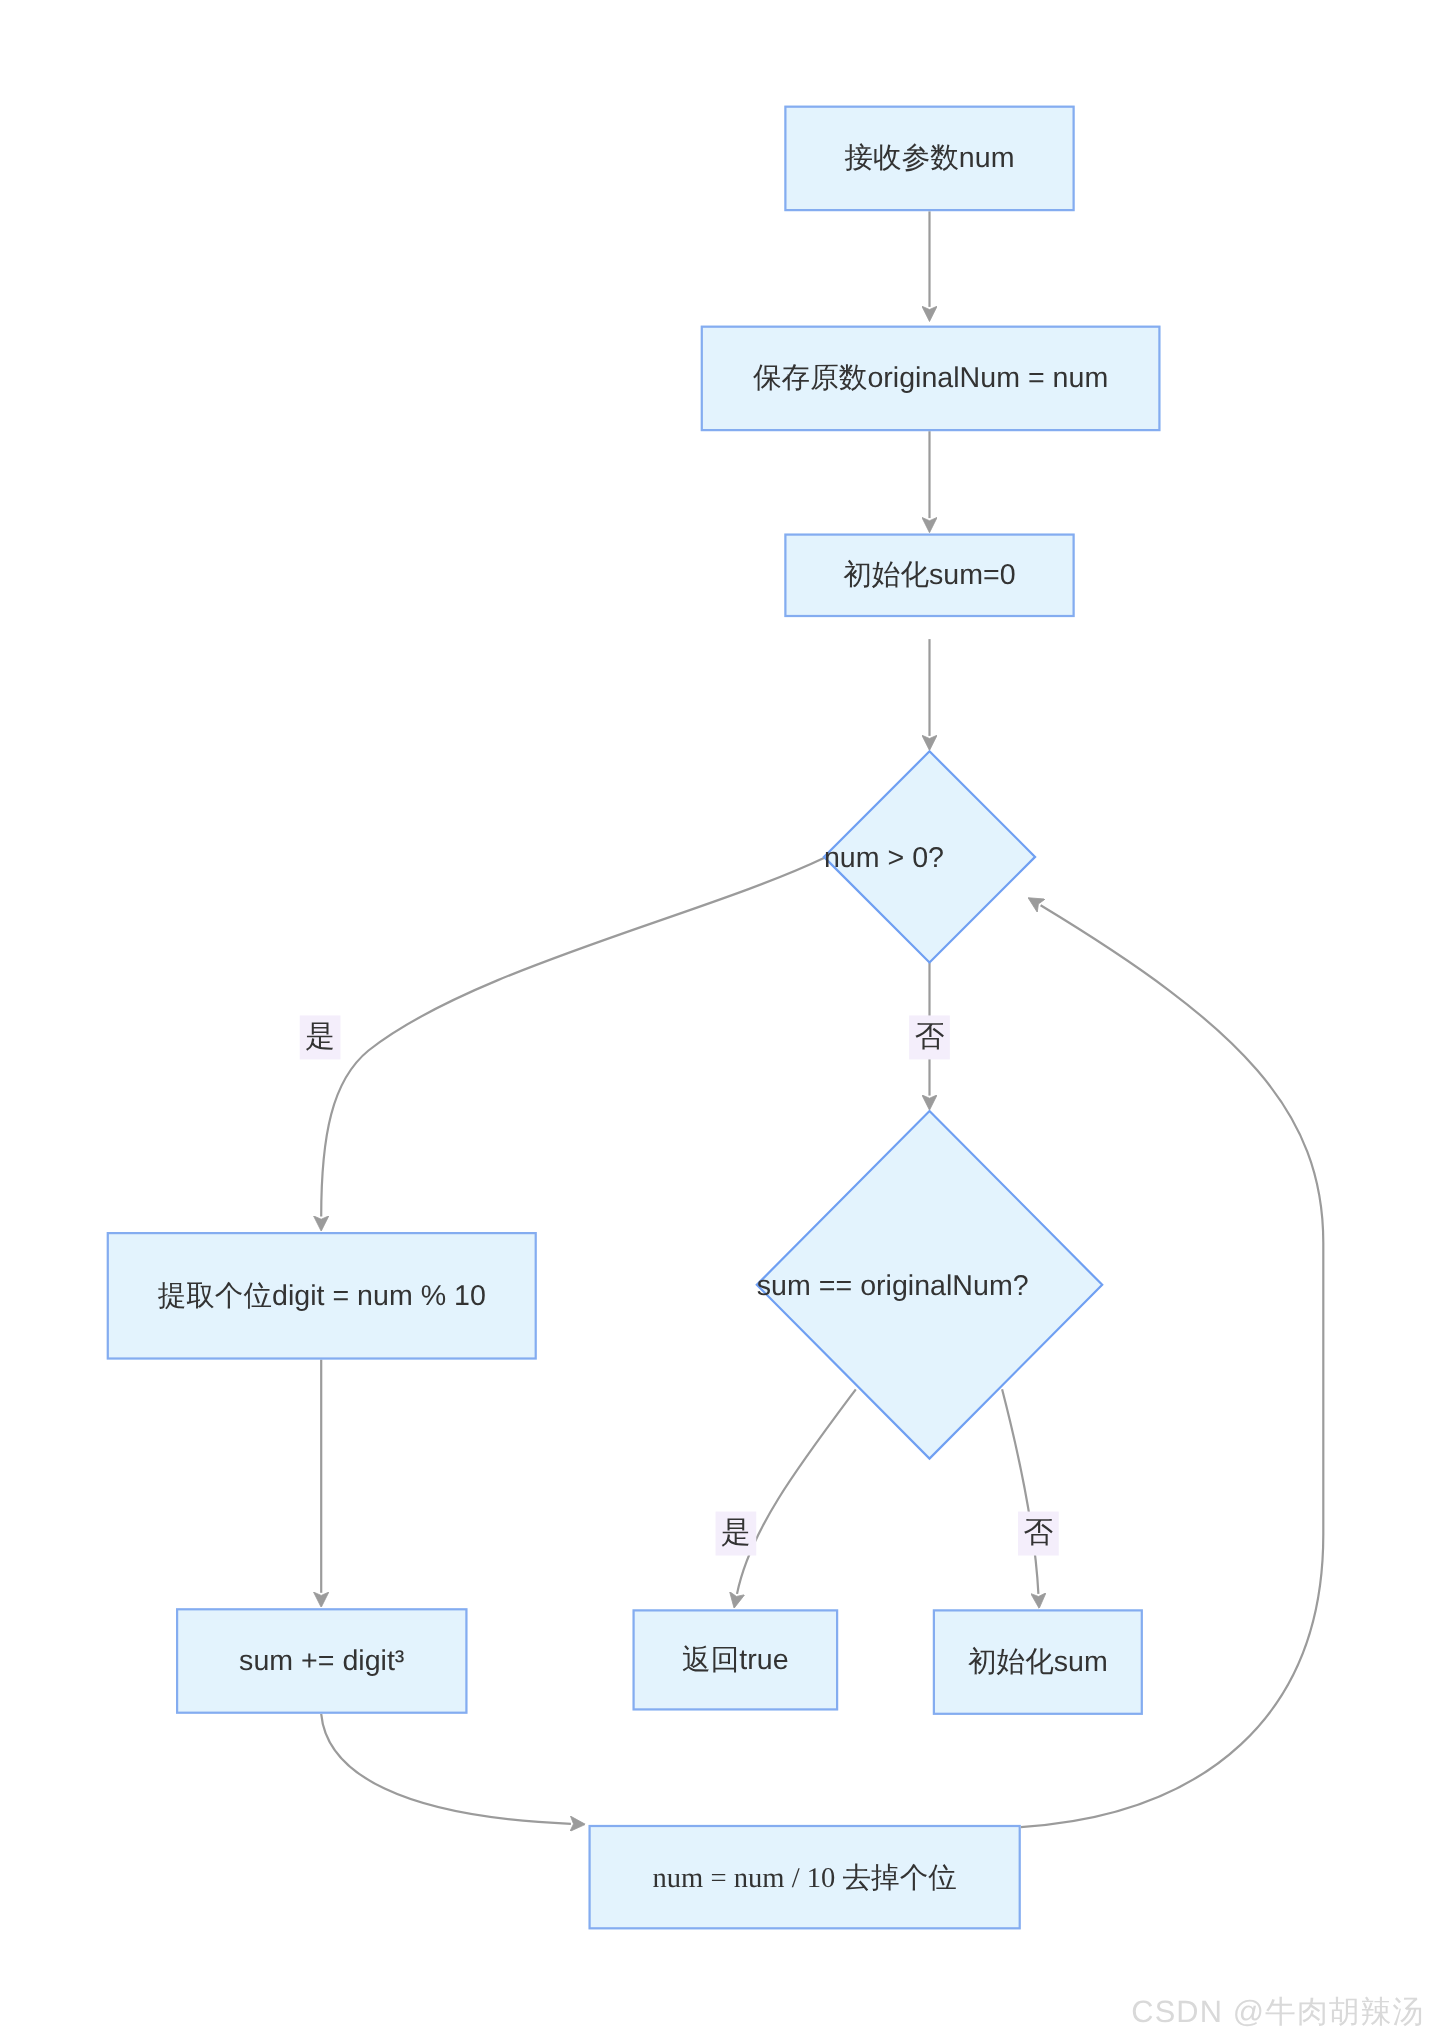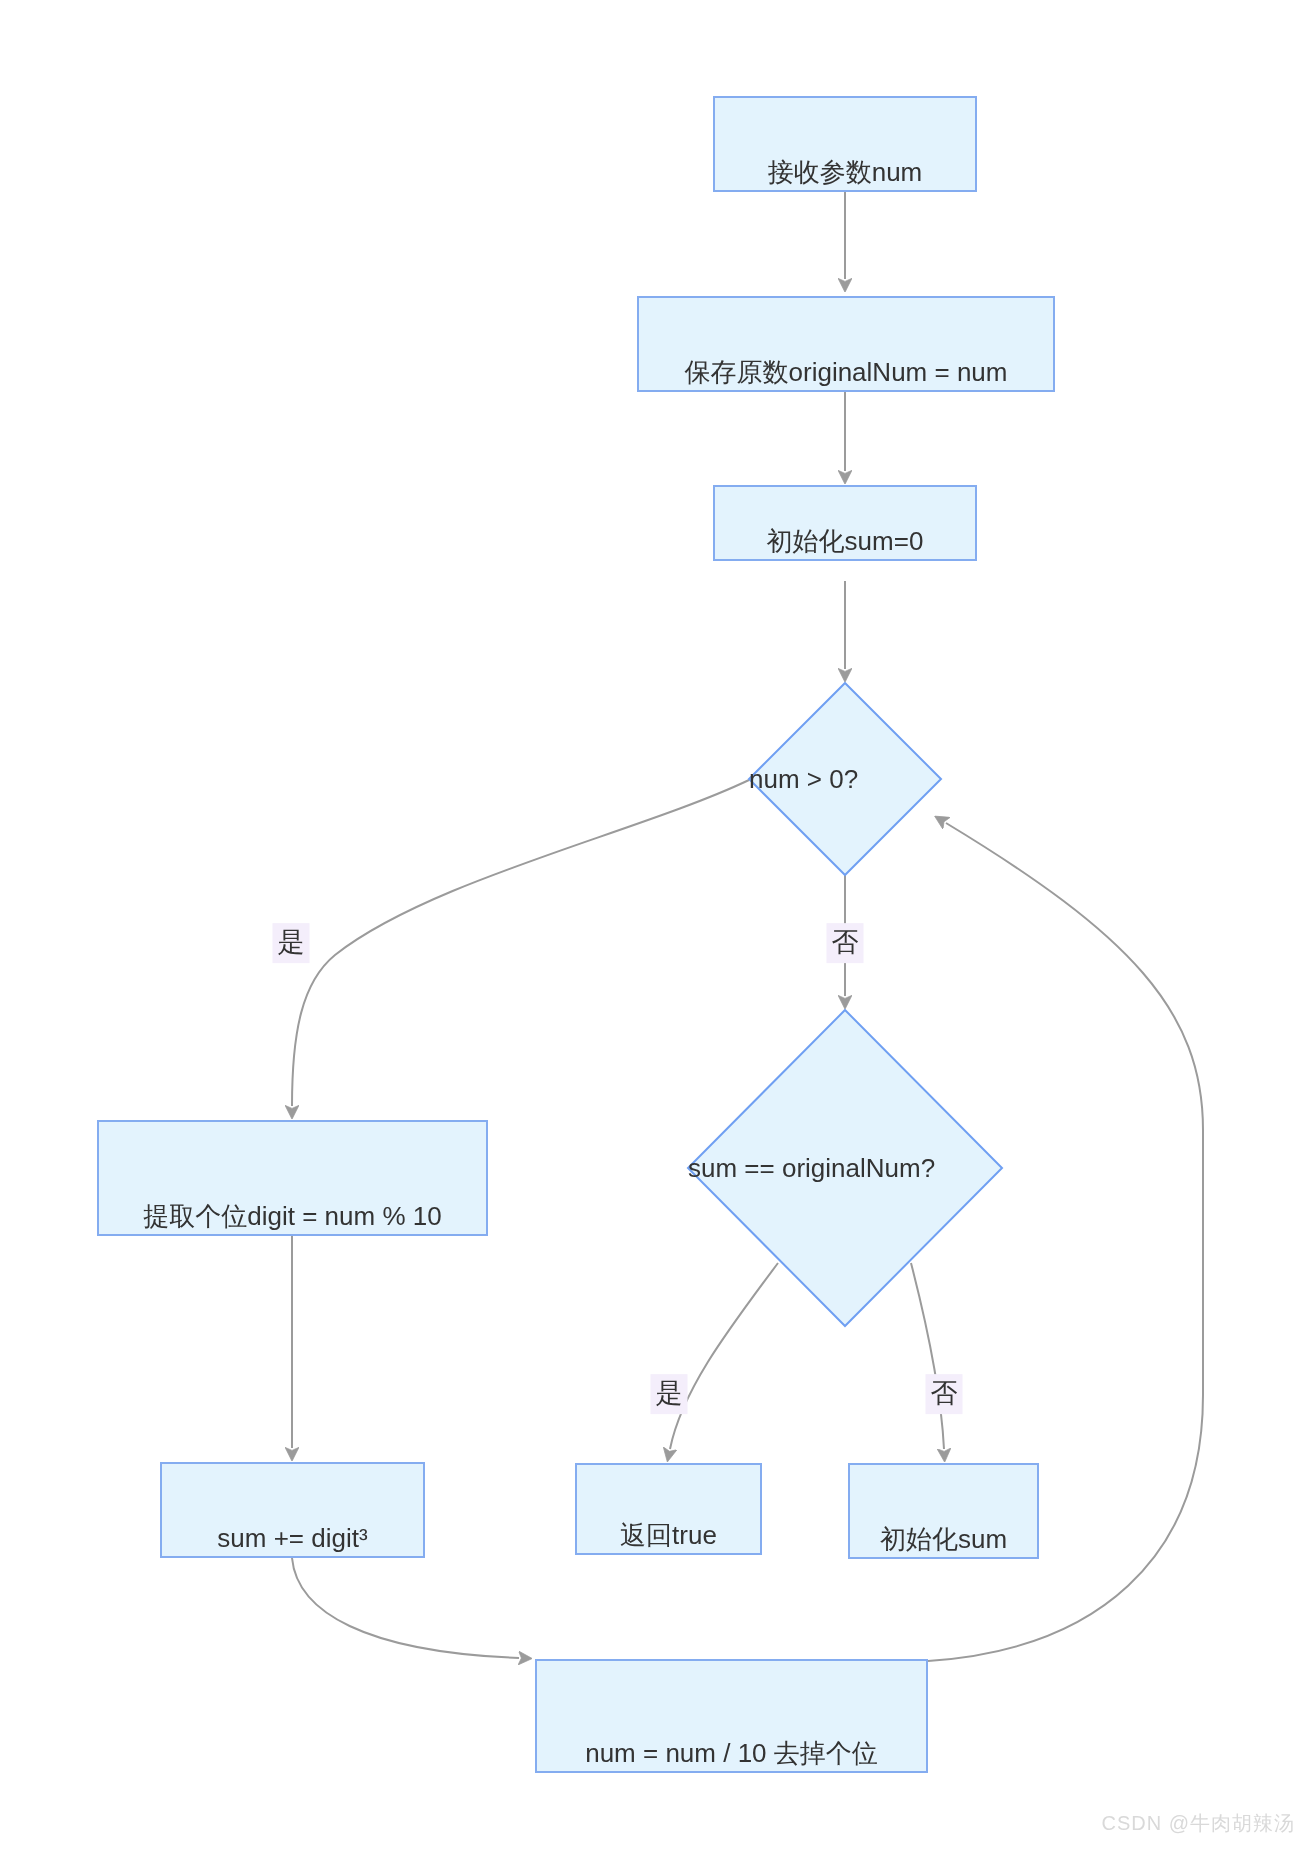--- a/index.html
+++ b/index.html
@@ -21,7 +21,7 @@
     background: var(--node-fill);
     border: 2px solid var(--node-border);
     display:flex;
-    align-items:flex-end;
+    align-items:center;
     justify-content:center;
     text-align:center;
     color: var(--text);

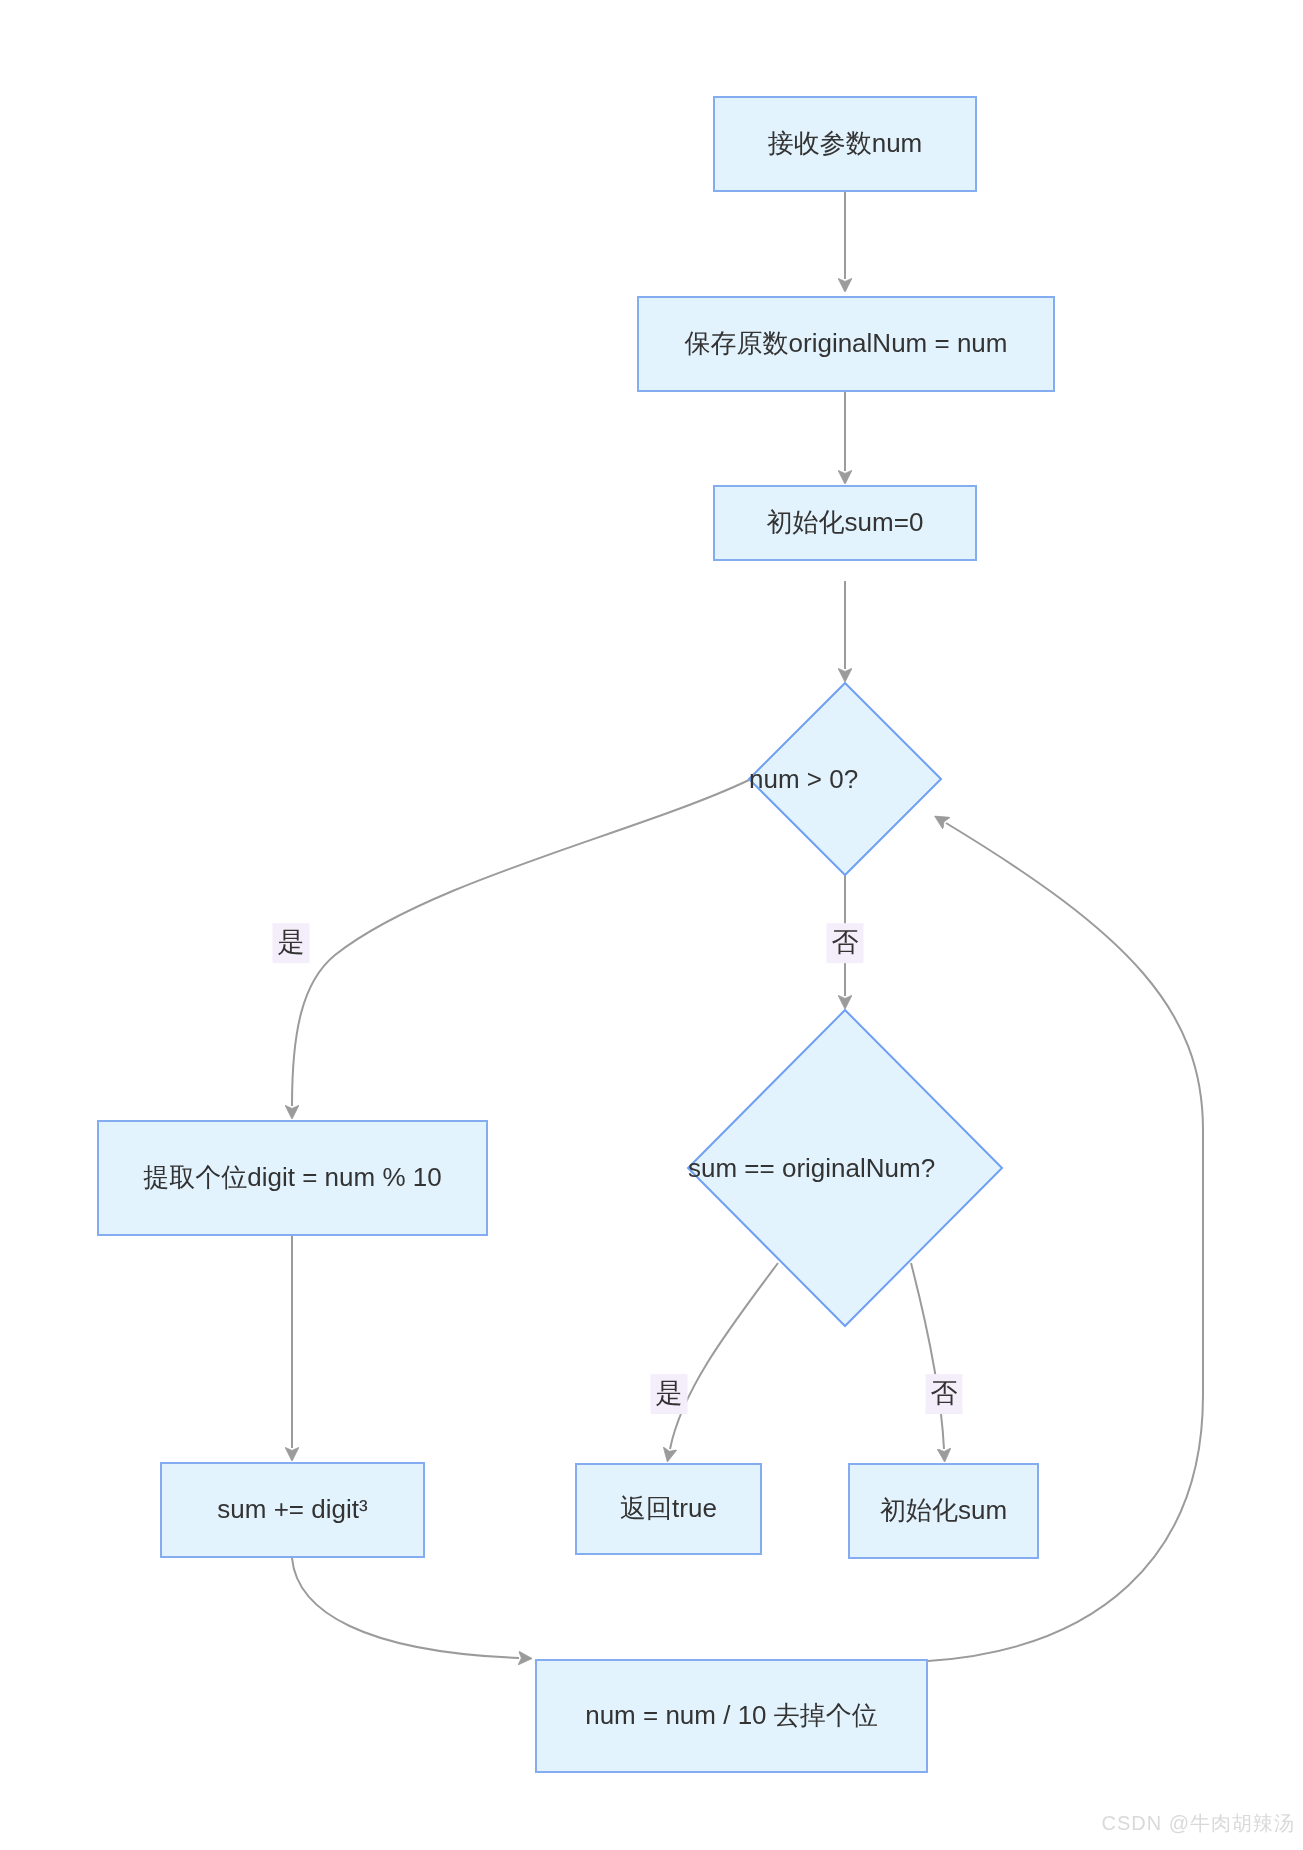--- a/index.html
+++ b/index.html
@@ -120,7 +120,7 @@
     <span>初始化sum</span>
   </div>
 
-  <div class="node" style="left:535px; top:1659px; width:393px; height:114px;">
+  <div class="node" style="left:535px; top:1659px; width:393px; height:95px;font-family:Liberation Serif, serif;">
     <span>num = num / 10 去掉个位</span>
   </div>
 

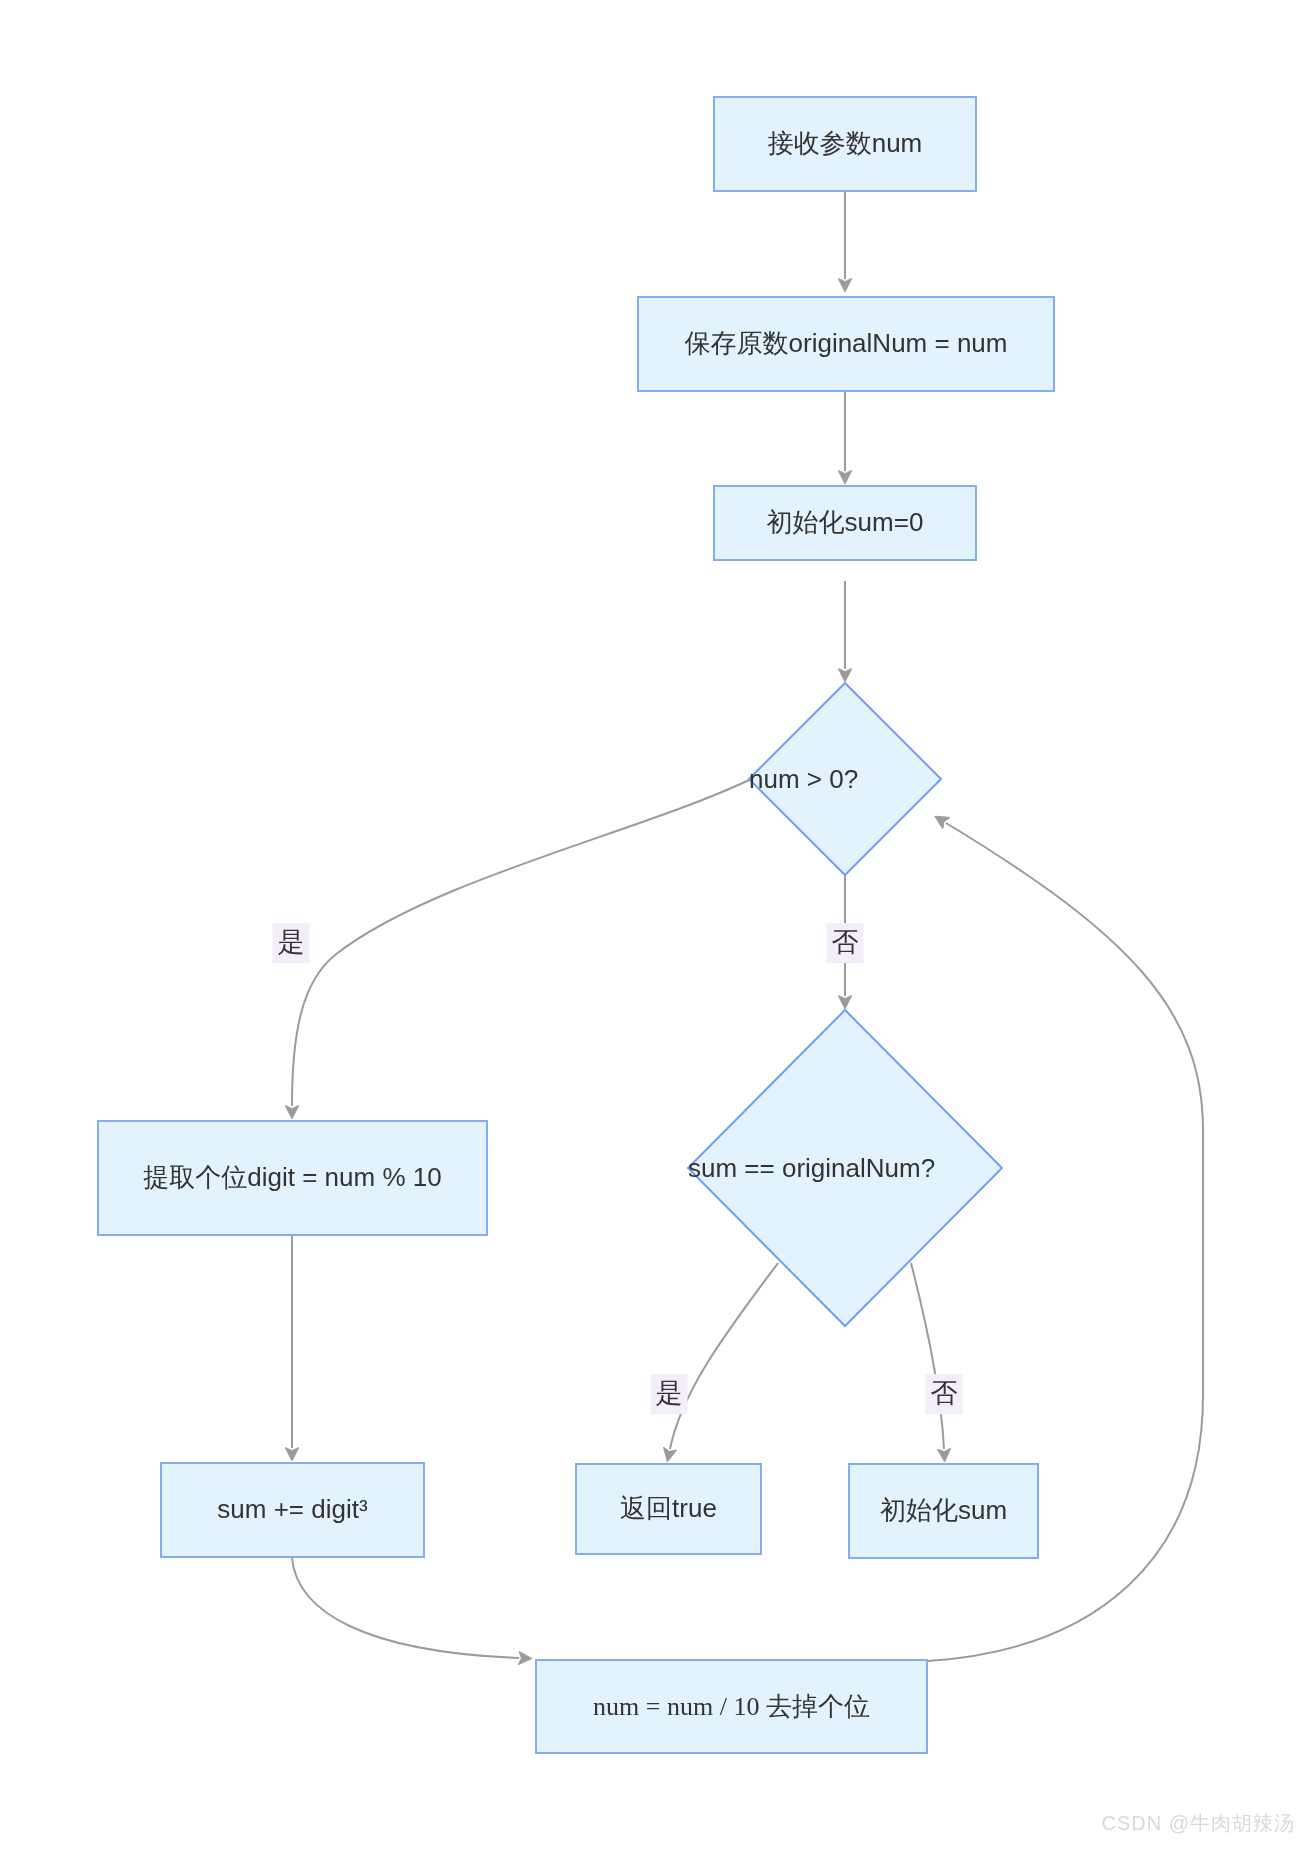--- a/index.html
+++ b/index.html
@@ -53,7 +53,7 @@
     right: 8px;
     top: 1810px;
     color: var(--watermark);
-    font-size: 20px;
+    font-size: 28px;
     letter-spacing: 1px;
   }
 </style>

